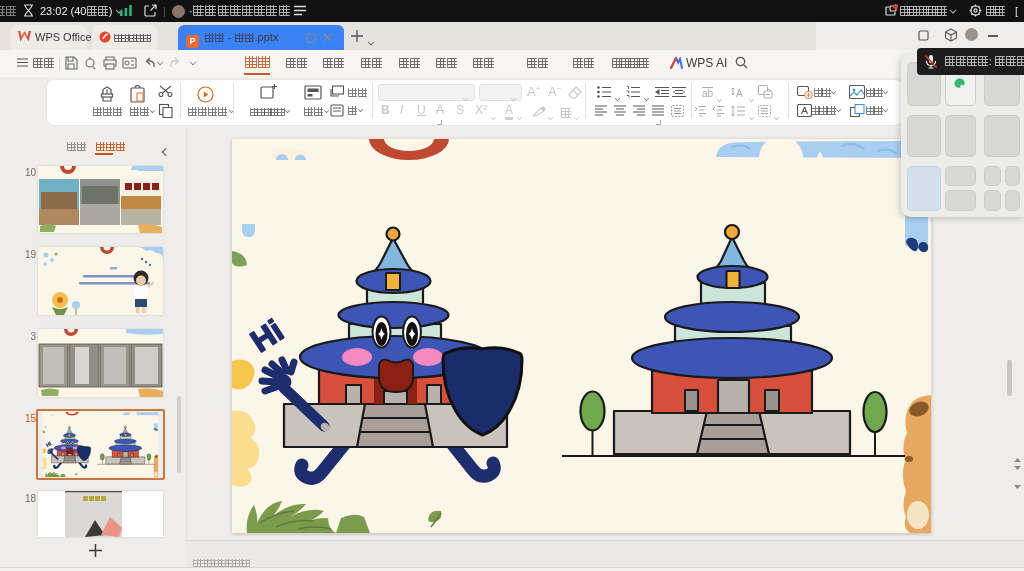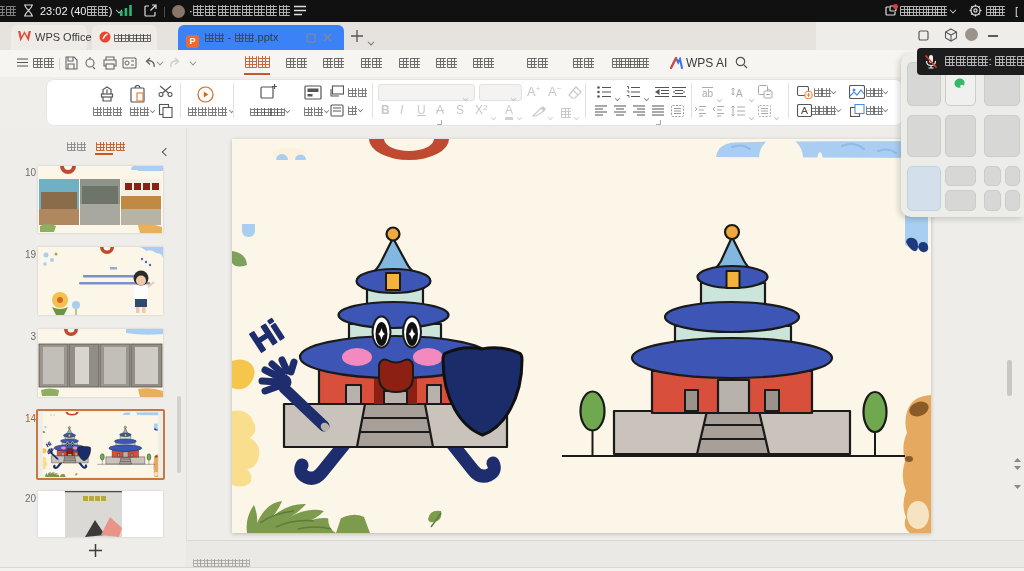--- a/index.html
+++ b/index.html
@@ -419,7 +419,7 @@
     <path d="M3 61q9-3 18 0l-1 6H4Z" fill="#8fae62"></path>
     <path d="M100 60q14-2 25 2v6h-23Z" fill="#e8b05c"></path>
   </svg></div>
-  <span class="tnum" style="left:14px;top:285px;color:#c5571f">14</span>
+  <span class="tnum" style="left:14px;top:285px;color:#c5571f">15</span>
   <div class="thumb" style="top:281px;height:71px;width:129px;left:36px;background:none;box-shadow:none;border:2px solid #c8773f;border-radius:2px;padding:1px"><svg width="123" height="65" viewBox="0 0 699 394">
           <use href="#slideart"></use>
         </svg></div>

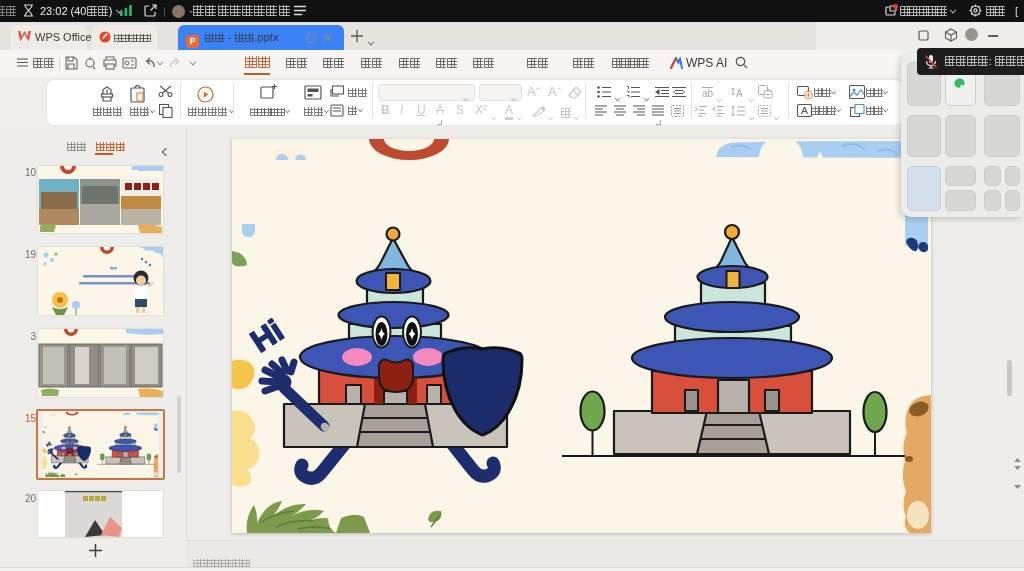--- a/index.html
+++ b/index.html
@@ -423,7 +423,7 @@
   <div class="thumb" style="top:281px;height:71px;width:129px;left:36px;background:none;box-shadow:none;border:2px solid #c8773f;border-radius:2px;padding:1px"><svg width="123" height="65" viewBox="0 0 699 394">
           <use href="#slideart"></use>
         </svg></div>
-  <span class="tnum" style="left:14px;top:365px">20</span>
+  <span class="tnum" style="left:14px;top:365px">18</span>
   <div class="thumb" style="top:363px;height:46px"><svg width="125" height="46" viewBox="0 0 125 46">
     <rect width="125" height="46" fill="#fff"></rect>
     <rect x="27" y="0" width="57" height="46" fill="#dbd9d5"></rect>

